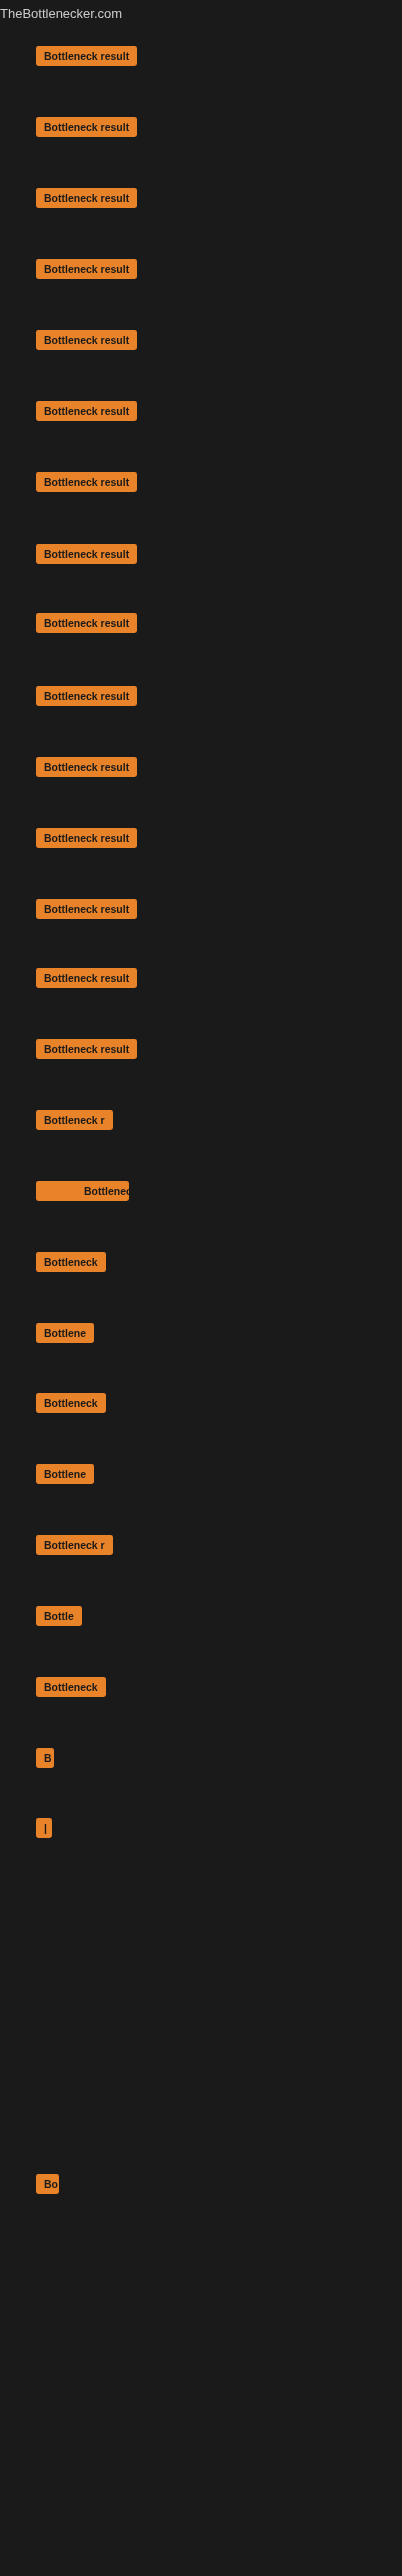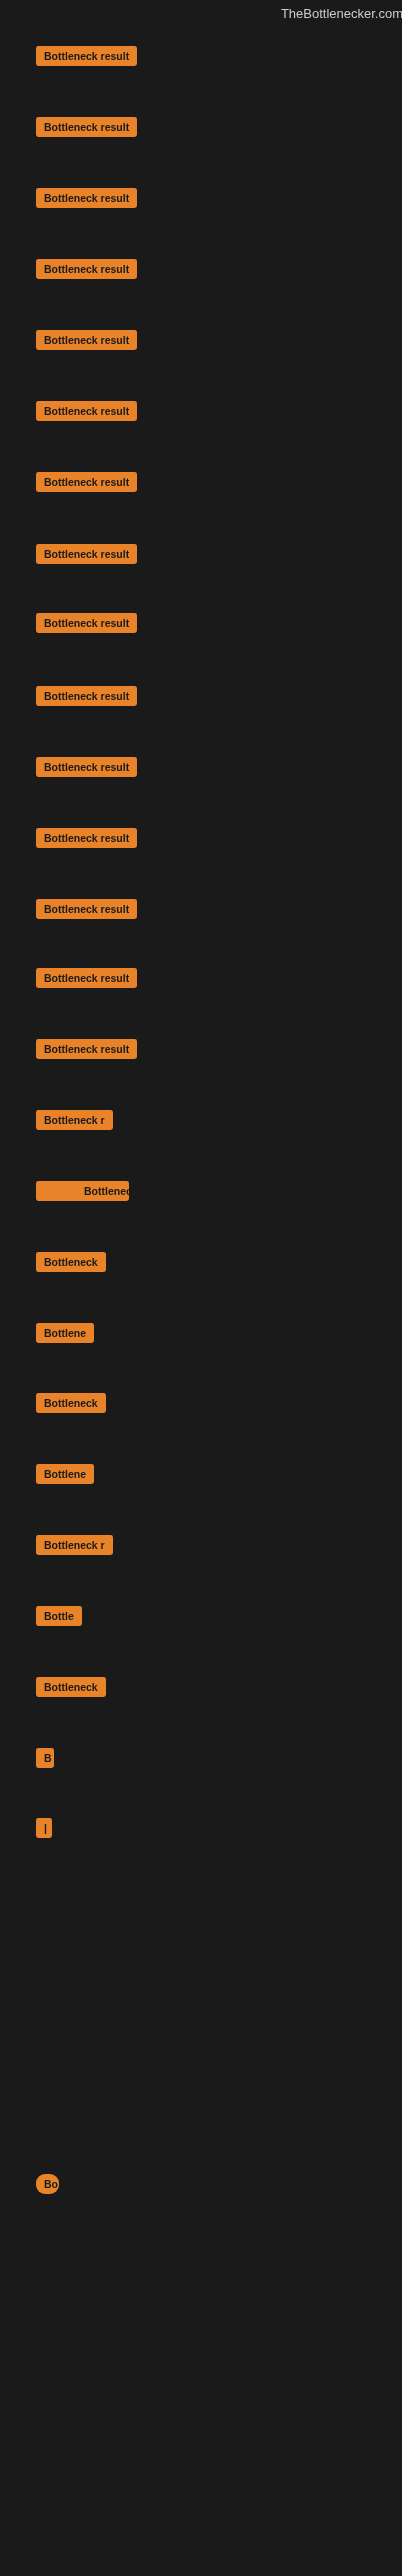--- a/index.html
+++ b/index.html
@@ -17,7 +17,7 @@
     }
 
     .site-title {
-      text-align: right;
+      text-align: left;
       color: #cccccc;
       font-size: 13px;
       padding: 6.4px 0;

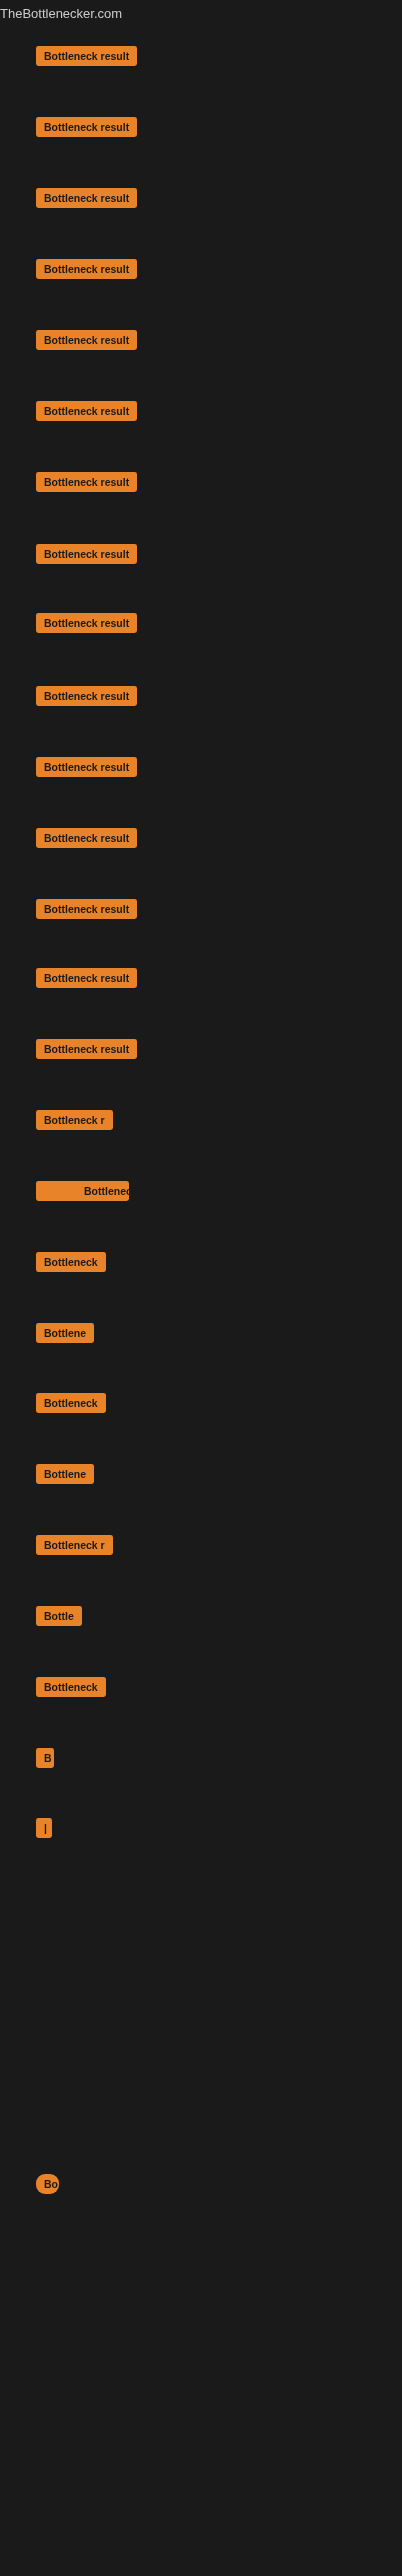--- a/index.html
+++ b/index.html
@@ -75,7 +75,7 @@
 <div class="bottleneck-item" style="top: 1677px;"><span class="bottleneck-badge" style="max-width: 72px;">Bottleneck</span></div>
 <div class="bottleneck-item" style="top: 1748px;"><span class="bottleneck-badge" style="max-width: 17.7px;">B</span></div>
 <div class="bottleneck-item" style="top: 1818px;"><span class="bottleneck-badge" style="max-width: 6.4px;">|</span></div>
-<div class="bottleneck-item" style="top: 2174px;"><span class="bottleneck-badge" style="max-width: 22.5px; border-radius: 9px;">Bo</span></div>
+<div class="bottleneck-item" style="top: 2174px;"><span class="bottleneck-badge" style="max-width: 22.5px;">Bo</span></div>
 
 
 </body></html>

